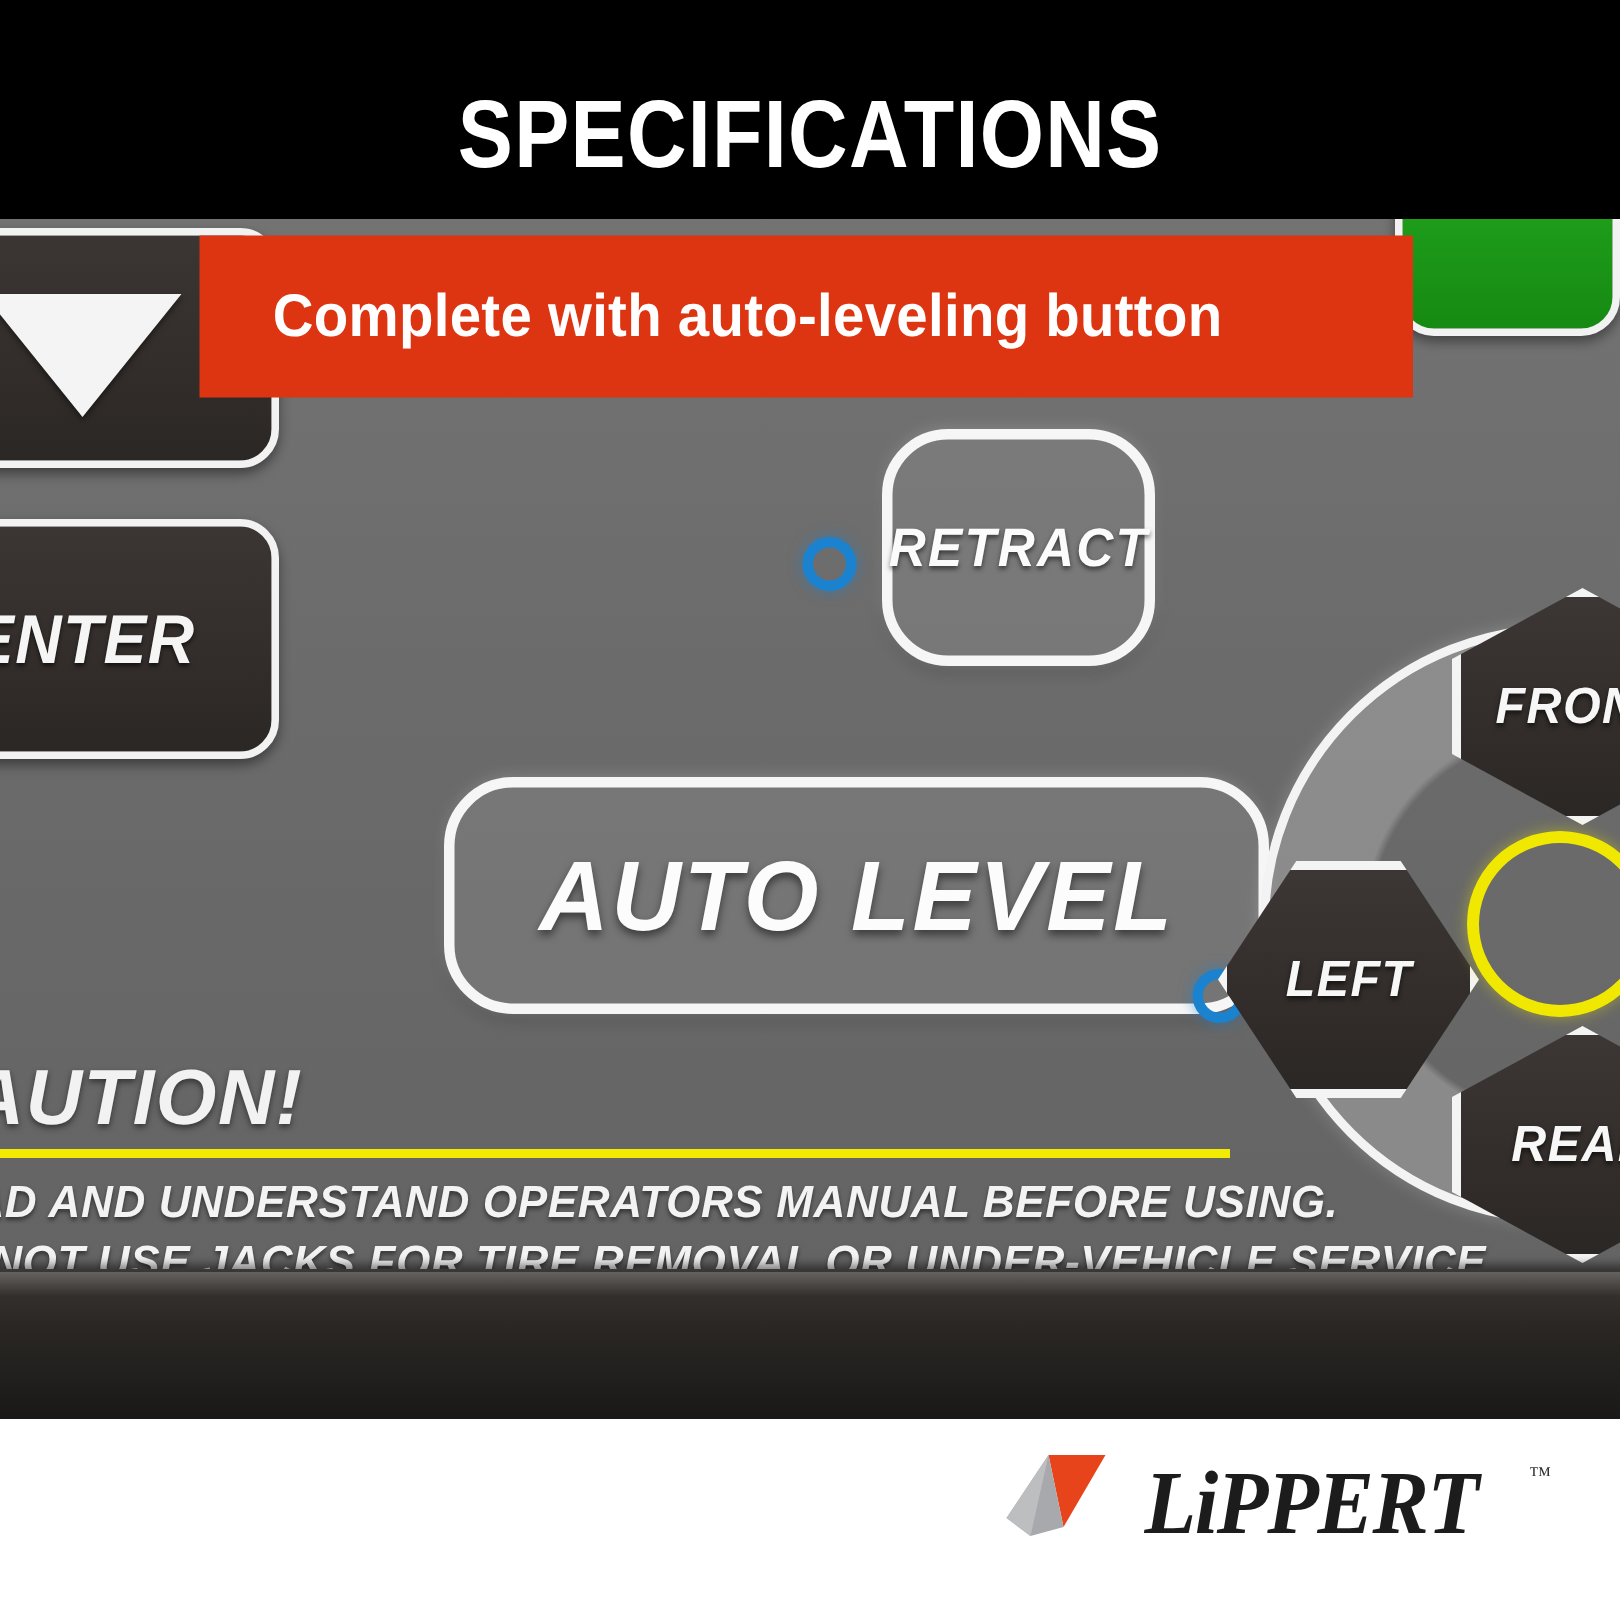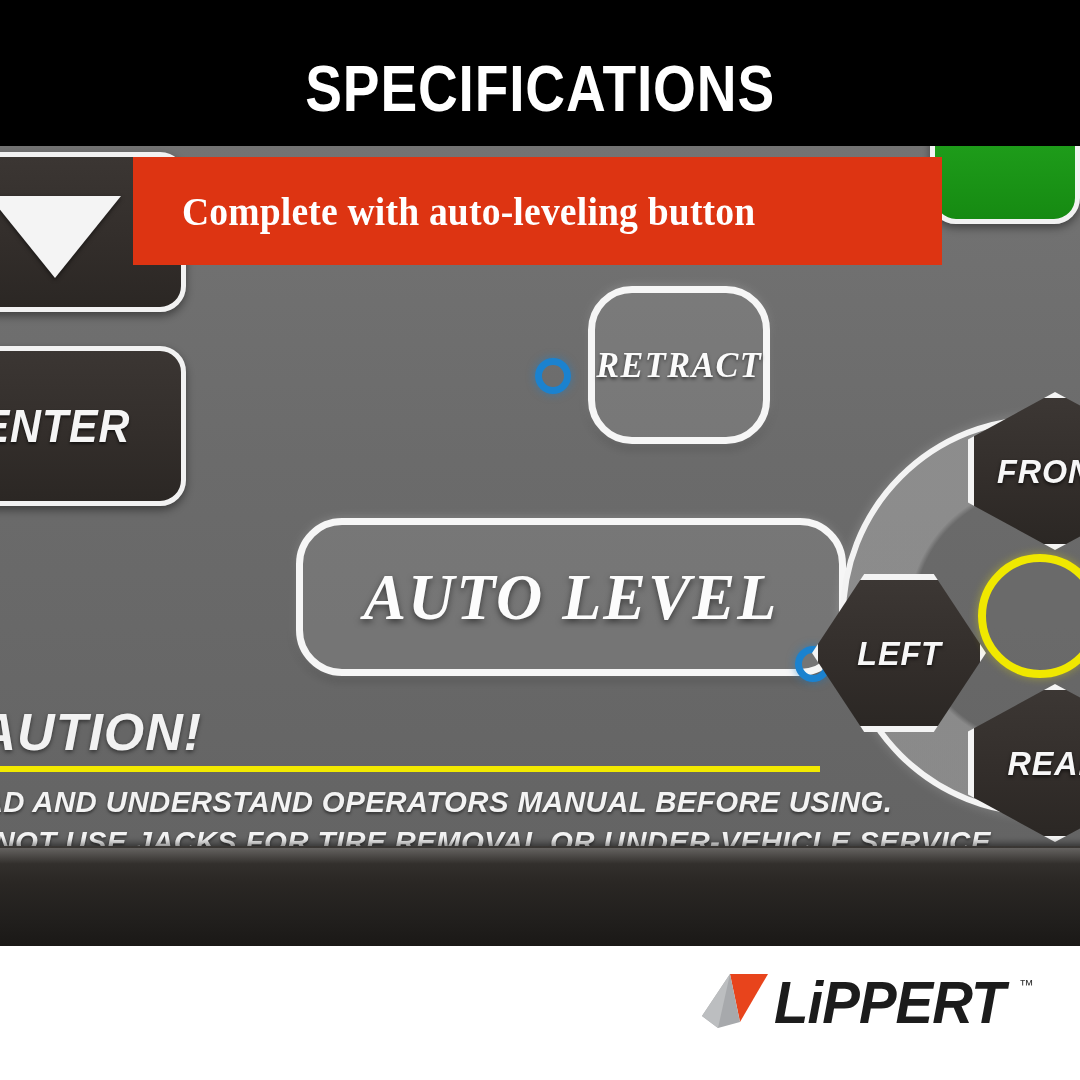--- a/index.html
+++ b/index.html
@@ -153,7 +153,6 @@
     position:absolute; left:133px; top:157px; width:809px; height:108px;
     background:#dd3412; display:flex; align-items:center;
     z-index:40;
-    font-family:Liberation Serif, serif;
   }
   .banner-text{
     color:#ffffff; font-weight:bold; font-size:40px; letter-spacing:.2px;

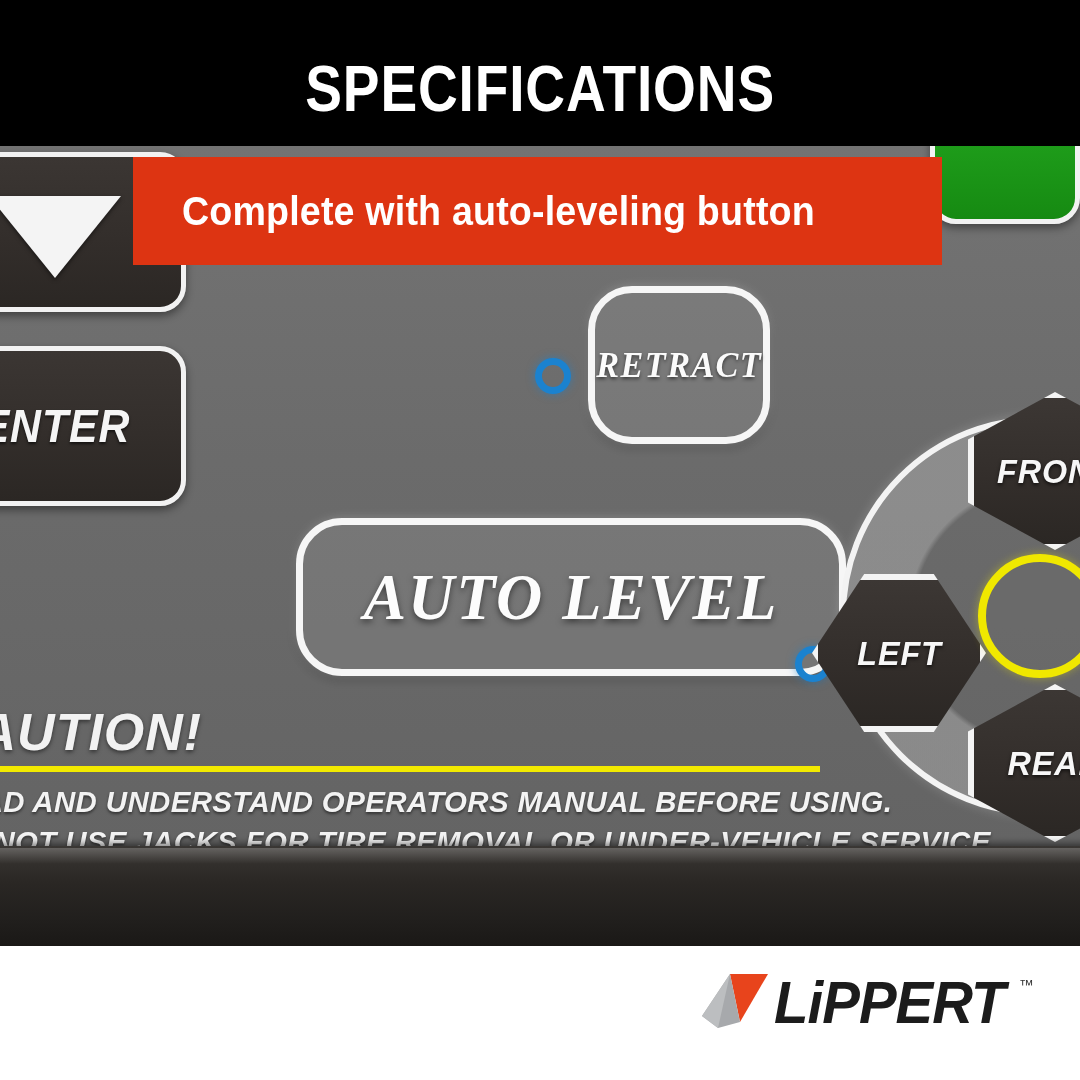--- a/index.html
+++ b/index.html
@@ -81,7 +81,7 @@
     background:rgba(150,150,150,.30);
     border:7px solid #f6f6f6;
     box-shadow:0 0 10px rgba(255,255,255,.25), 0 4px 9px rgba(0,0,0,.28);
-    display:flex; align-items:center; justify-content:center;font-family:Liberation Serif, serif;
+    display:flex; align-items:center; justify-content:center;
   }
   .key-retract{ left:588px; top:140px; width:182px; height:158px; border-radius:44px; }
   .key-retract .lbl{

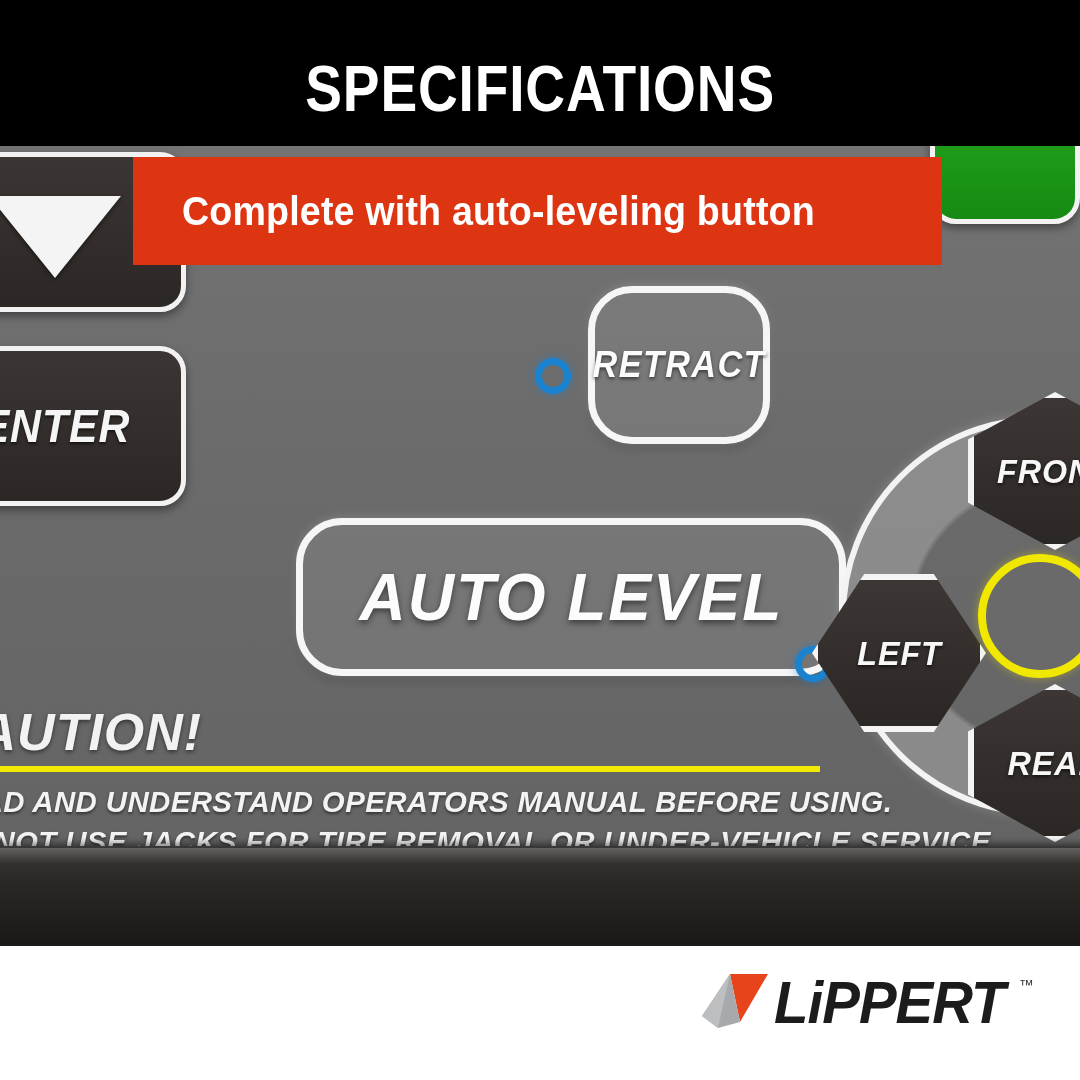--- a/index.html
+++ b/index.html
@@ -166,7 +166,7 @@
     background:#ffffff;
   }
   .logo{
-    position:absolute; right:46px; top:22px; display:flex; align-items:center; gap:0;
+    position:absolute; right:46px; top:22px; display:flex; gap:20px;font-family:Liberation Serif, serif;
   }
   .logo-mark{ width:74px; height:62px; }
   .logo-word{

